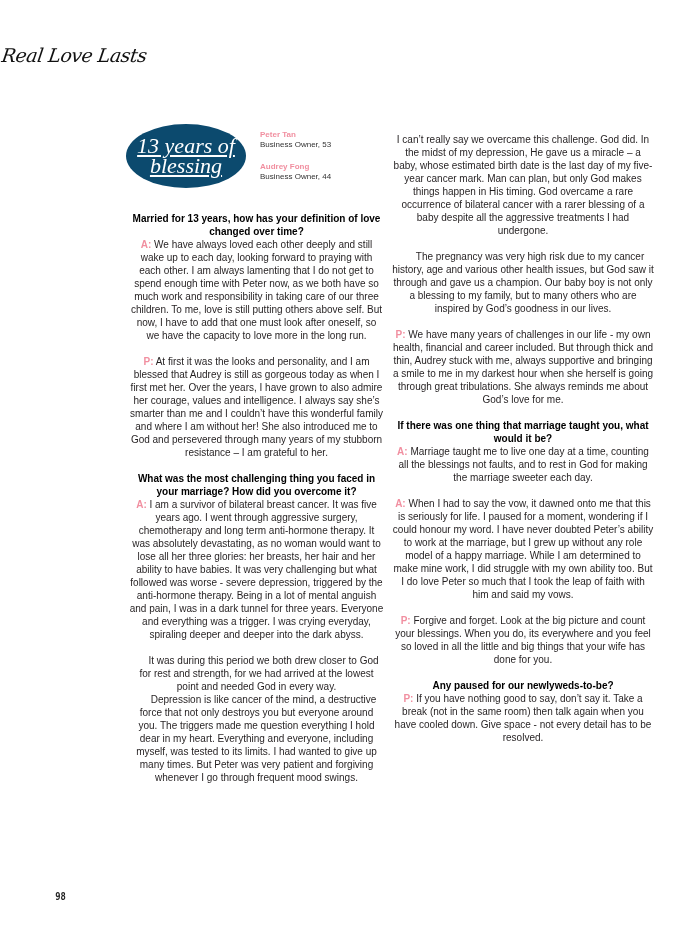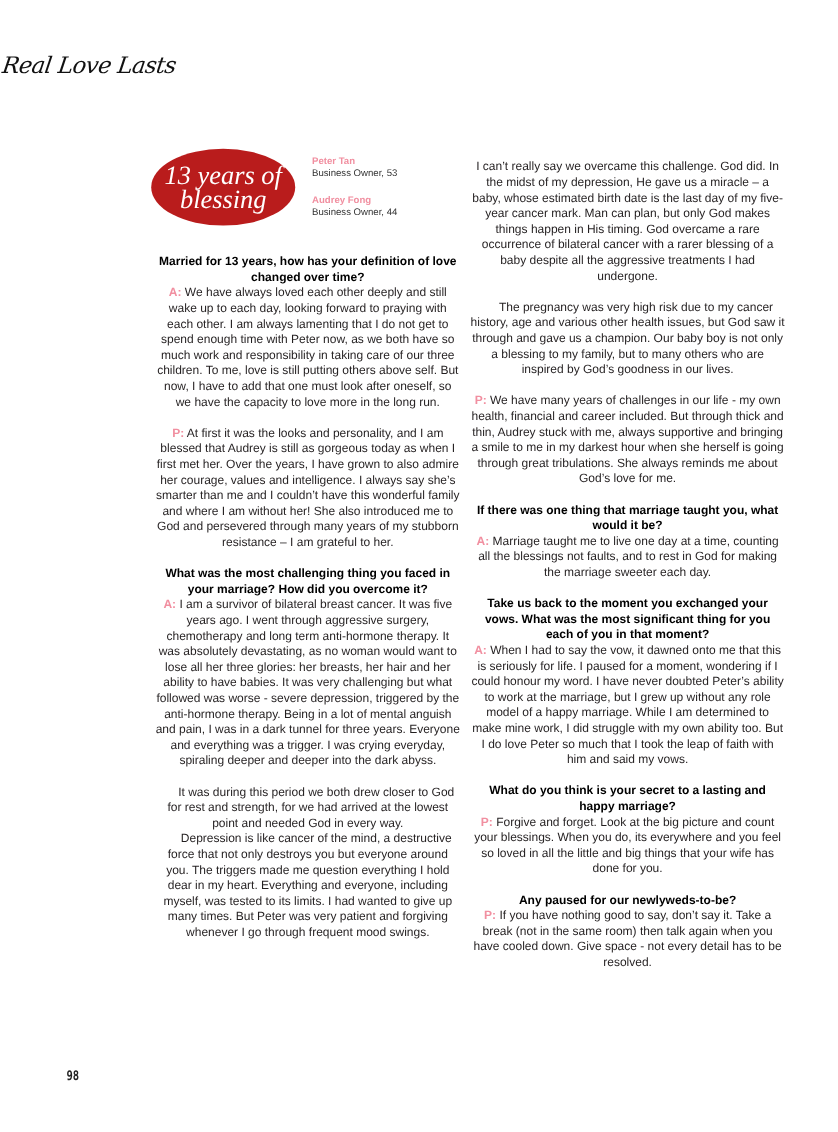--- a/index.html
+++ b/index.html
@@ -8,9 +8,9 @@
   .section-title { position: absolute; left: 2px; top: 44px; font-family: "DejaVu Serif", serif;
          font-style: italic; font-size: 19px; letter-spacing: -0.5px; color: #111; transform: skewX(-8deg); }
   .oval { position: absolute; left: 126px; top: 124px; width: 120px; height: 64px; border-radius: 50%;
-          background: #b91c1c; color: #fff; font-family: "Liberation Serif", serif; font-style: italic;
+          background: #0c4a6e; color: #fff; font-family: "Liberation Serif", serif; font-style: italic;
           font-size: 22px; line-height: 20px; text-align: center; display: flex; flex-direction: column;
-          justify-content: center; }
+          justify-content: center; text-decoration: underline; }
   .people { position: absolute; left: 260px; top: 130px; font-size: 8px; line-height: 10px; color: #333; }
   .people .name { color: #f18fa0; font-weight: bold; font-size: 8px; }
   .people .gap { height: 12px; }

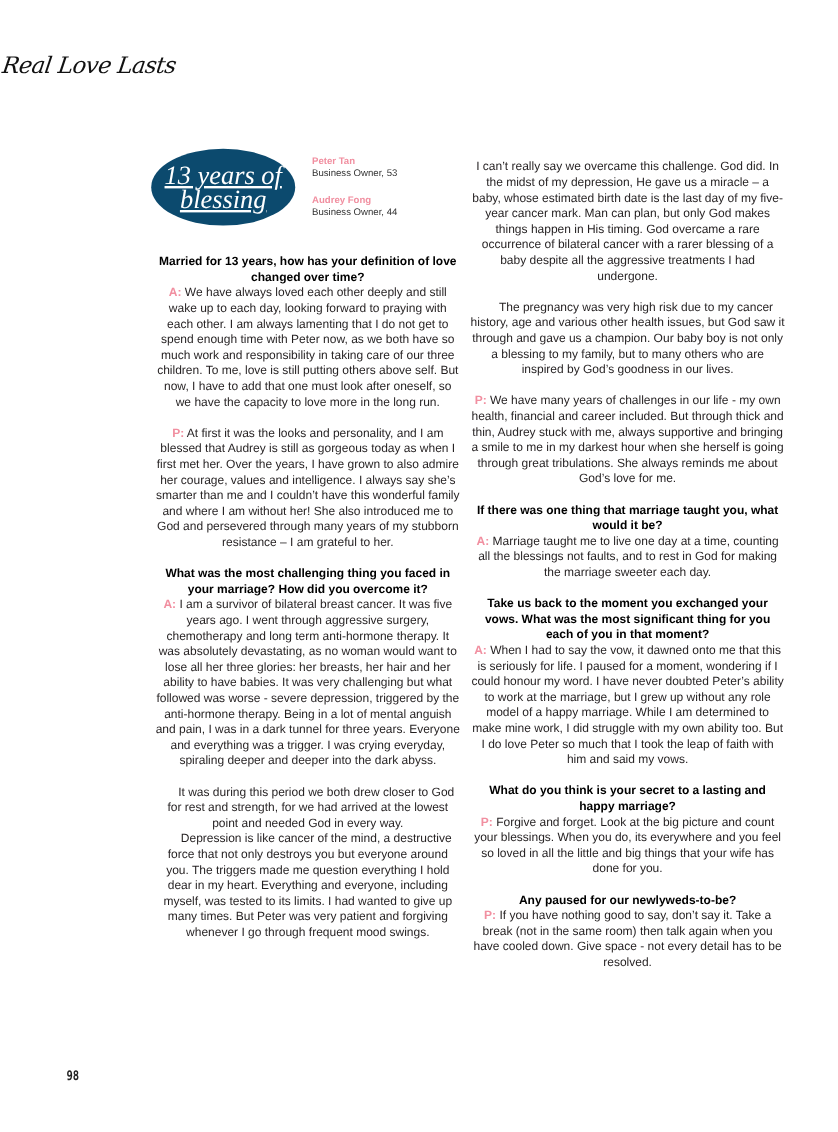--- a/index.html
+++ b/index.html
@@ -59,7 +59,6 @@
   <p class="para"><span class="lbl">P:</span> <span>We have many years of challenges in our life - my own health, financial and career included. But through thick and thin, Audrey stuck with me, always supportive and bringing a smile to me in my darkest hour when she herself is going through great tribulations.  She always reminds me about God’s love for me.</span></p>
   <div class="q">If there was one thing that marriage taught you, what would it be?</div>
   <p class="para"><span class="lbl">A:</span> <span>Marriage taught me to live one day at a time, counting all the blessings not faults, and to rest in God for making the marriage sweeter each day.</span></p>
-  <div class="q">Take us back to the moment you exchanged your vows.  What was the most significant thing for you each of you in that moment?</div>
   <p class="para"><span class="lbl">A:</span> <span>When I had to say the vow, it dawned onto me that this is seriously for life. I paused for a moment, wondering if I could honour my word. I have never doubted Peter’s ability to work at the marriage, but I grew up without any role model of a happy marriage. While I am determined to make mine work, I did struggle with my own ability too. But I do love Peter so much that I took the leap of faith with him and said my vows.</span></p>
   <div class="q">What do you think is your secret to a lasting and happy marriage?</div>
   <p class="para"><span class="lbl">P:</span> <span> Forgive and forget.  Look at the big picture and count your blessings. When you do, its everywhere and you feel so loved in all the little and big things that your wife has done for you.</span></p>

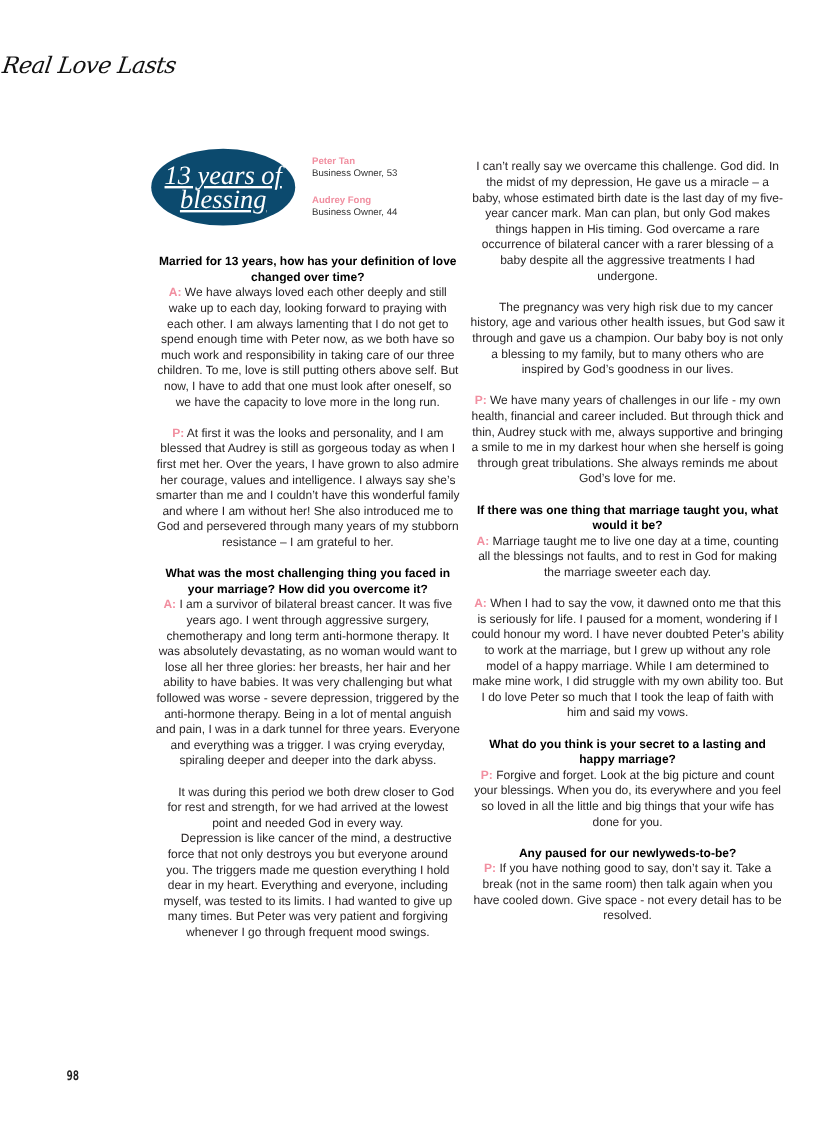--- a/index.html
+++ b/index.html
@@ -60,7 +60,6 @@
   <div class="q">If there was one thing that marriage taught you, what would it be?</div>
   <p class="para"><span class="lbl">A:</span> <span>Marriage taught me to live one day at a time, counting all the blessings not faults, and to rest in God for making the marriage sweeter each day.</span></p>
   <p class="para"><span class="lbl">A:</span> <span>When I had to say the vow, it dawned onto me that this is seriously for life. I paused for a moment, wondering if I could honour my word. I have never doubted Peter’s ability to work at the marriage, but I grew up without any role model of a happy marriage. While I am determined to make mine work, I did struggle with my own ability too. But I do love Peter so much that I took the leap of faith with him and said my vows.</span></p>
-  <div class="q">What do you think is your secret to a lasting and happy marriage?</div>
   <p class="para"><span class="lbl">P:</span> <span> Forgive and forget.  Look at the big picture and count your blessings. When you do, its everywhere and you feel so loved in all the little and big things that your wife has done for you.</span></p>
   <div class="q">Any paused for our newlyweds-to-be?</div>
   <p class="para nomb"><span class="lbl">P:</span> <span>If you have nothing good to say, don’t say it. Take a break (not in the same room) then talk again when you have cooled down.  Give space - not every detail has to be resolved.</span></p>

